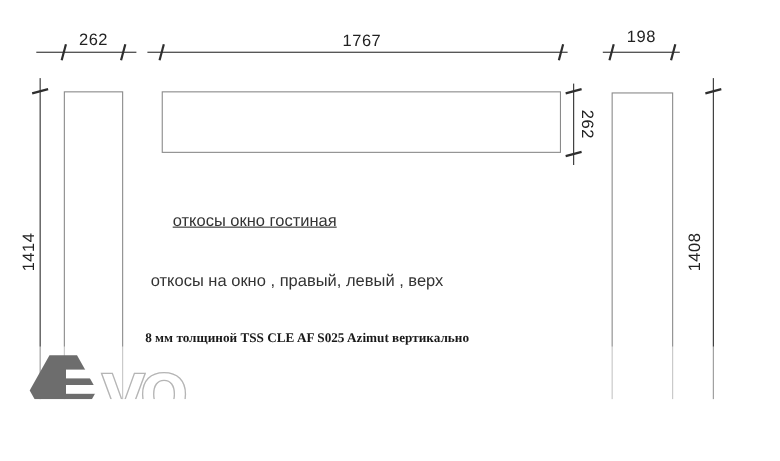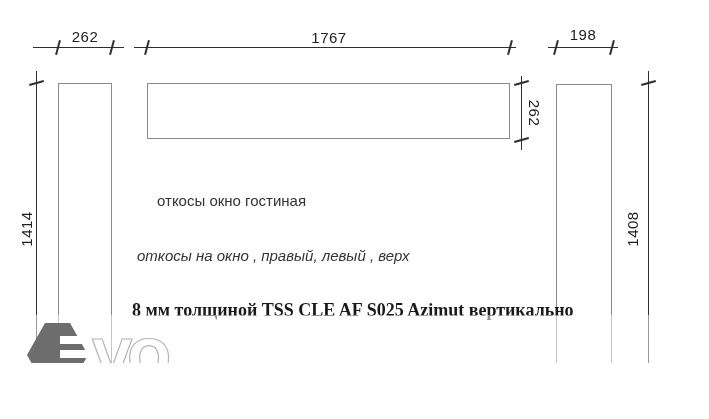--- a/index.html
+++ b/index.html
@@ -109,7 +109,7 @@
     <div class="dimlabel rot-ccw" style="left:632px; top:229px;">1408</div>
   </div>
 
-  <div class="note" style="left:157px; top:192px;">откосы окно гостиная</div>
+  <div class="note" style="left:157px; top:192px;text-decoration:underline;">откосы окно гостиная</div>
   <div class="note" style="left:137px; top:247px;font-style:italic;">откосы на окно , правый, левый , верх</div>
   <div class="note serif" style="left:132px; top:300px;">8 мм толщиной TSS CLE AF S025 Azimut вертикально</div>
 

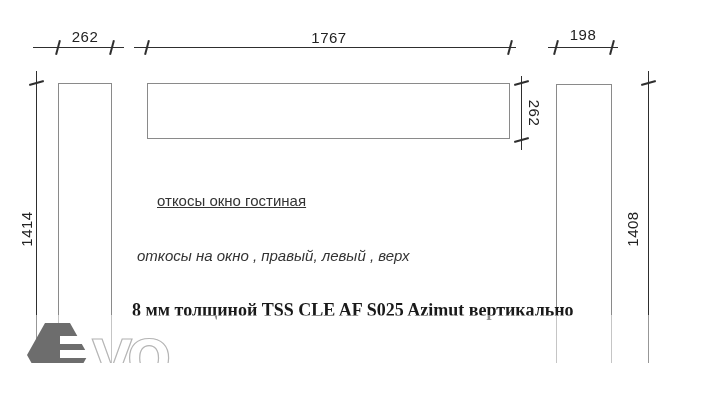--- a/index.html
+++ b/index.html
@@ -110,7 +110,7 @@
   </div>
 
   <div class="note" style="left:157px; top:192px;text-decoration:underline;">откосы окно гостиная</div>
-  <div class="note" style="left:137px; top:247px;font-style:italic;">откосы на окно , правый, левый , верх</div>
+  <div class="note" style="left:137px; top:247px;">откосы на окно , правый, левый , верх</div>
   <div class="note serif" style="left:132px; top:300px;">8 мм толщиной TSS CLE AF S025 Azimut вертикально</div>
 
   <div class="fadeband"></div>

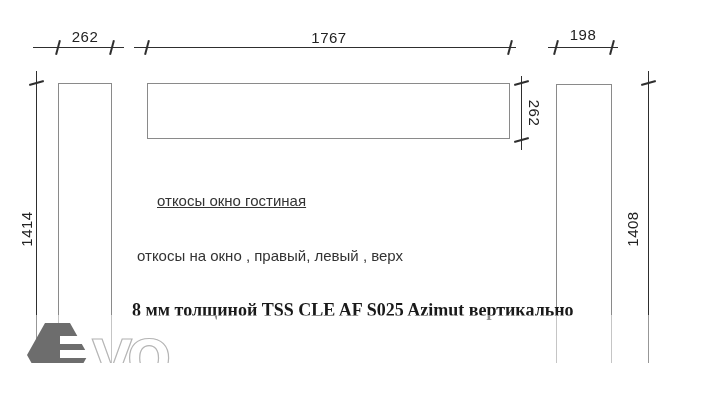--- a/index.html
+++ b/index.html
@@ -45,7 +45,7 @@
   .note.serif {
     font-family: "Liberation Serif", serif;
     font-weight: 600;
-    font-size: 18px;
+    font-size: 12px;
     color: #1a1a1a;
   }
   

